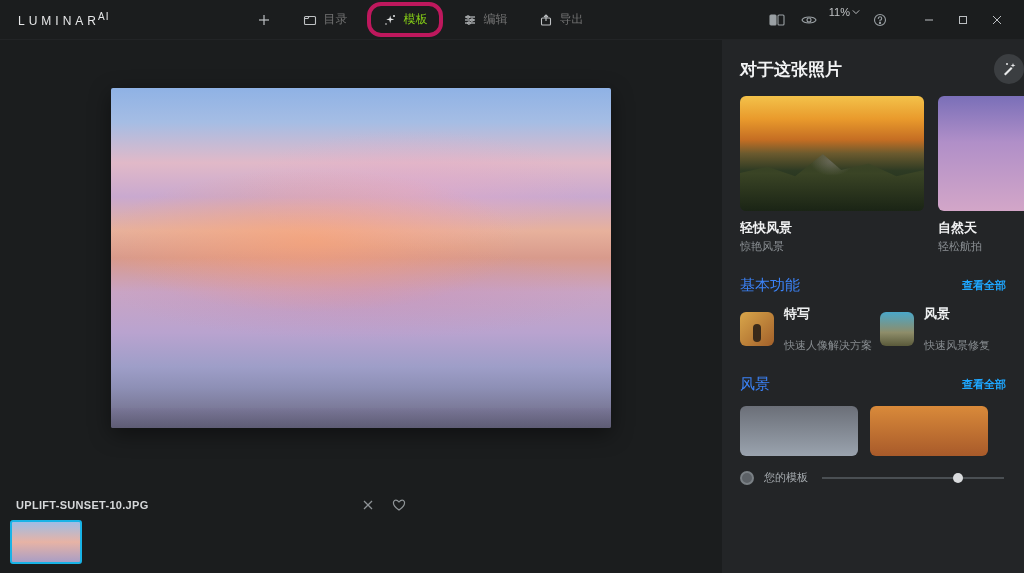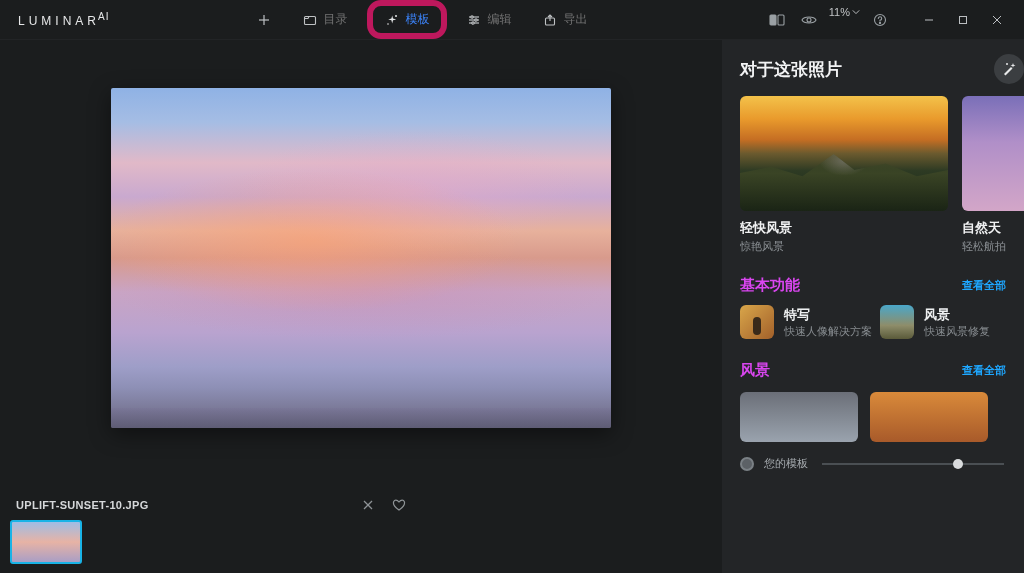--- a/index.html
+++ b/index.html
@@ -35,8 +35,8 @@
     cursor: pointer;
   }
   .top-btn.active {
-    border: 6px solid #be185d;
-    color: #3b82f6;
+    border: 4px solid #be185d;
+    color: #84cc16;
   }
   .top-icn { width: 14px; height: 14px; display: inline-flex; align-items: center; justify-content: center; }
   .top-spacer-2 { flex: 1; }

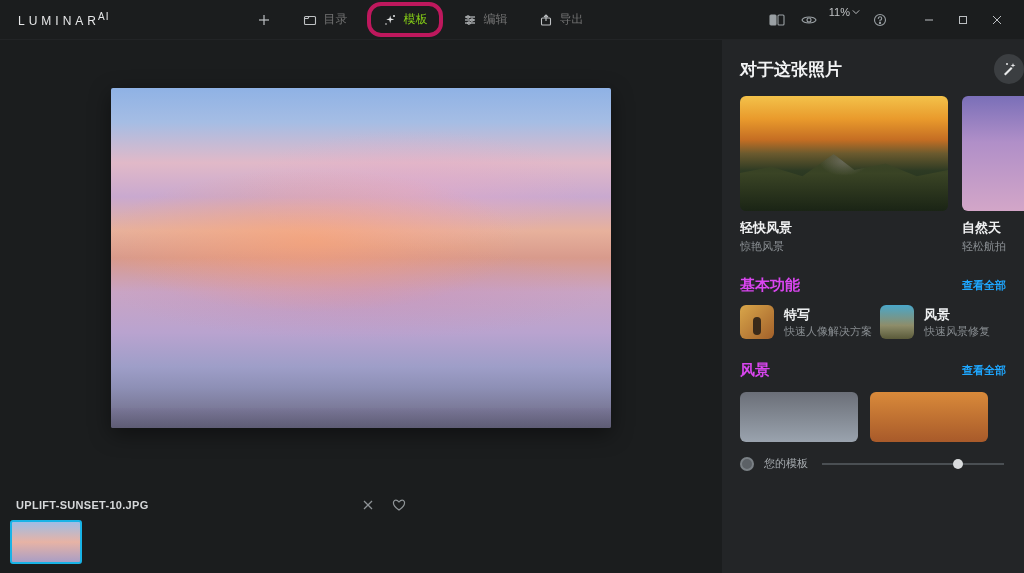--- a/index.html
+++ b/index.html
@@ -139,7 +139,7 @@
     display: flex; gap: 14px; margin-top: 12px;
     overflow: hidden;
   }
-  .preset-card { width: 208px; flex: 0 0 auto; cursor: pointer; }
+  .preset-card { width: 184px; flex: 0 0 auto; cursor: pointer; }
   .preset-img {
     width: 100%; height: 115px; border-radius: 6px;
     background: #333; position: relative; overflow: hidden;

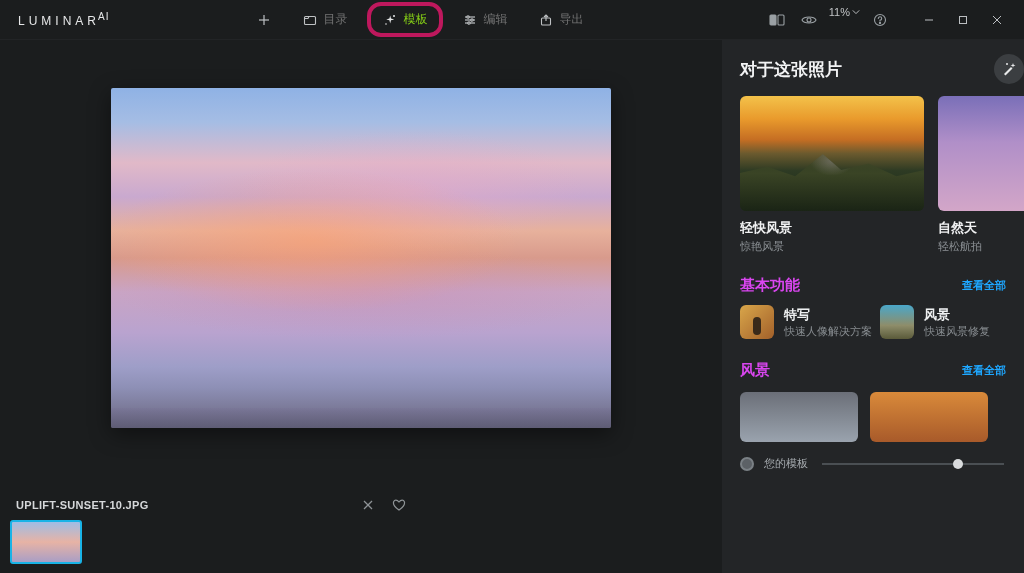--- a/index.html
+++ b/index.html
@@ -165,7 +165,7 @@
     display: flex; align-items: center; justify-content: space-between;
     margin-top: 22px; padding-right: 18px;
   }
-  .section-title { font-size: 15px; font-weight: 700; color: #d946ef; }
+  .section-title { font-size: 15px; font-weight: 400; color: #3b82f6; }
   .see-all { font-size: 11px; color: #1ea7ff; cursor: pointer; font-weight: 600; }
 
   .mini-list { margin-top: 10px; display: flex; flex-direction: row; gap: 8px; }

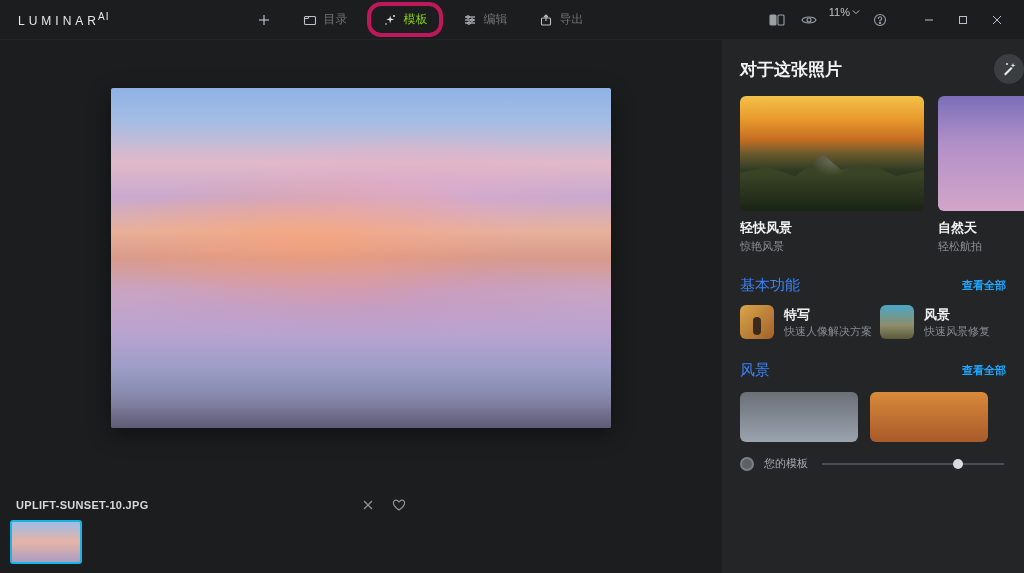--- a/index.html
+++ b/index.html
@@ -175,7 +175,7 @@
   .mini-thumb.portrait::after{content:"";position:absolute;left:50%;bottom:4px;width:8px;height:18px;background:#3a2a1a;border-radius:4px;transform:translateX(-50%);}
   .mini-thumb.landscape { background: linear-gradient(to bottom, #4aa7c9 0%, #8e8d6a 60%, #5a5a3a 100%); }
   .mini-text .t1 { font-size: 13px; font-weight: 700; color: #eef0f1; }
-  .mini-text .t2 { font-size: 11px; color: #888d91; margin-top: 0; }
+  .mini-text .t2 { font-size: 11px; color: #888d91; margin-top: 15px; }
 
   .bottom-row {
     display: flex; gap: 12px; margin-top: 12px; overflow: hidden;

